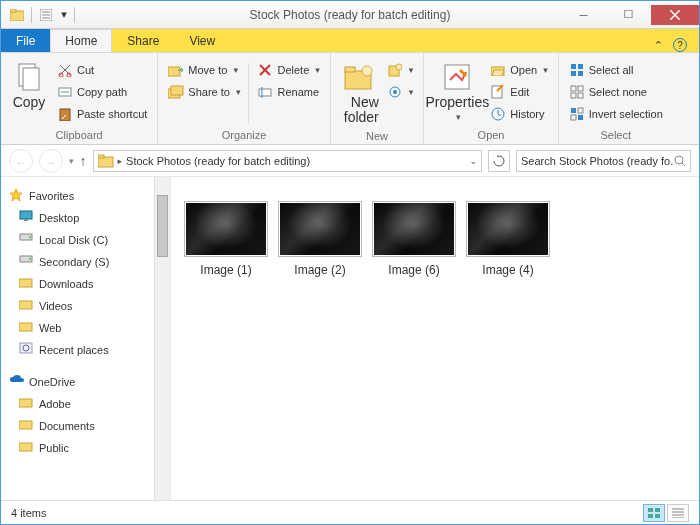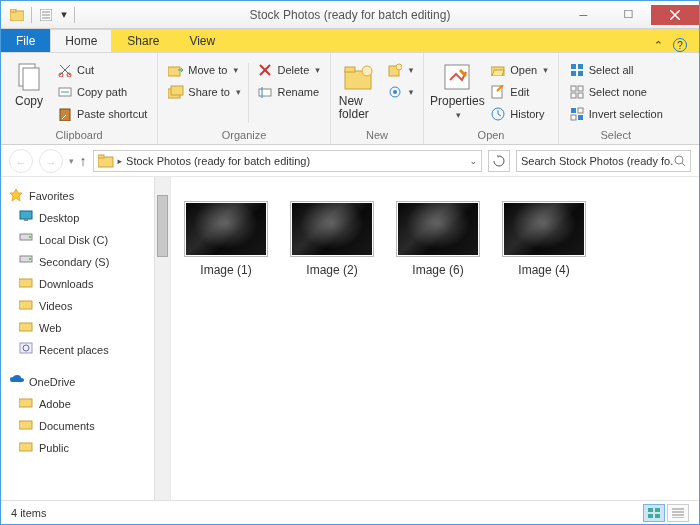--- a/index.html
+++ b/index.html
@@ -23,7 +23,7 @@
 .grp-label{text-align:center;font-size:11px;color:#707070;padding:2px 0 3px}
 .bigbtn{display:flex;flex-direction:column;align-items:center;width:44px;padding:2px;gap:2px}
 .bigbtn .ico{width:32px;height:32px;display:flex;align-items:center;justify-content:center}
-.bigbtn .lbl{font-size:12px;text-align:left;line-height:1.1}
+.bigbtn .lbl{font-size:14px;text-align:right;line-height:1.1}
 .smbtn{display:flex;align-items:center;gap:4px;padding:2px 4px;height:22px}
 .smbtn .ico{width:16px;height:16px;display:flex;align-items:center;justify-content:center;flex-shrink:0}
 .vstack{display:flex;flex-direction:column}

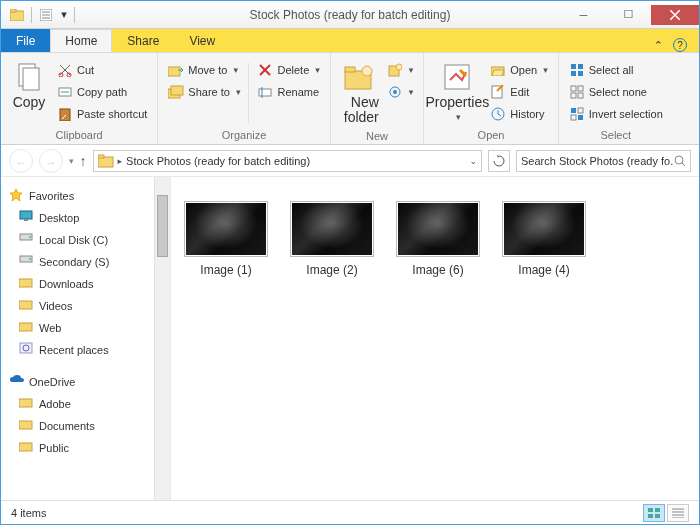--- a/index.html
+++ b/index.html
@@ -40,7 +40,7 @@
 .navitem{display:flex;align-items:center;gap:4px;padding:3px 4px 3px 18px;font-size:12px}
 .navitem.root{padding-left:8px;font-size:12px}
 .navitem .ico{width:16px;height:16px;flex-shrink:0}
-.content{flex:1;padding:24px 10px;display:flex;gap:16px;align-items:flex-start}
+.content{flex:1;padding:24px 10px;display:flex;gap:4px;align-items:flex-start}
 .thumb{display:flex;flex-direction:column;align-items:center;gap:6px;width:90px}
 .timg{width:84px;height:56px;border:1px solid #bbb;background:linear-gradient(135deg,#050505 0%,#2a2a2a 40%,#0a0a0a 60%,#181818 100%);box-shadow:0 0 0 1px #fff inset;position:relative;overflow:hidden}
 .timg::after{content:"";position:absolute;inset:0;background:radial-gradient(ellipse at 50% 40%,rgba(220,220,220,.35),transparent 55%)}

